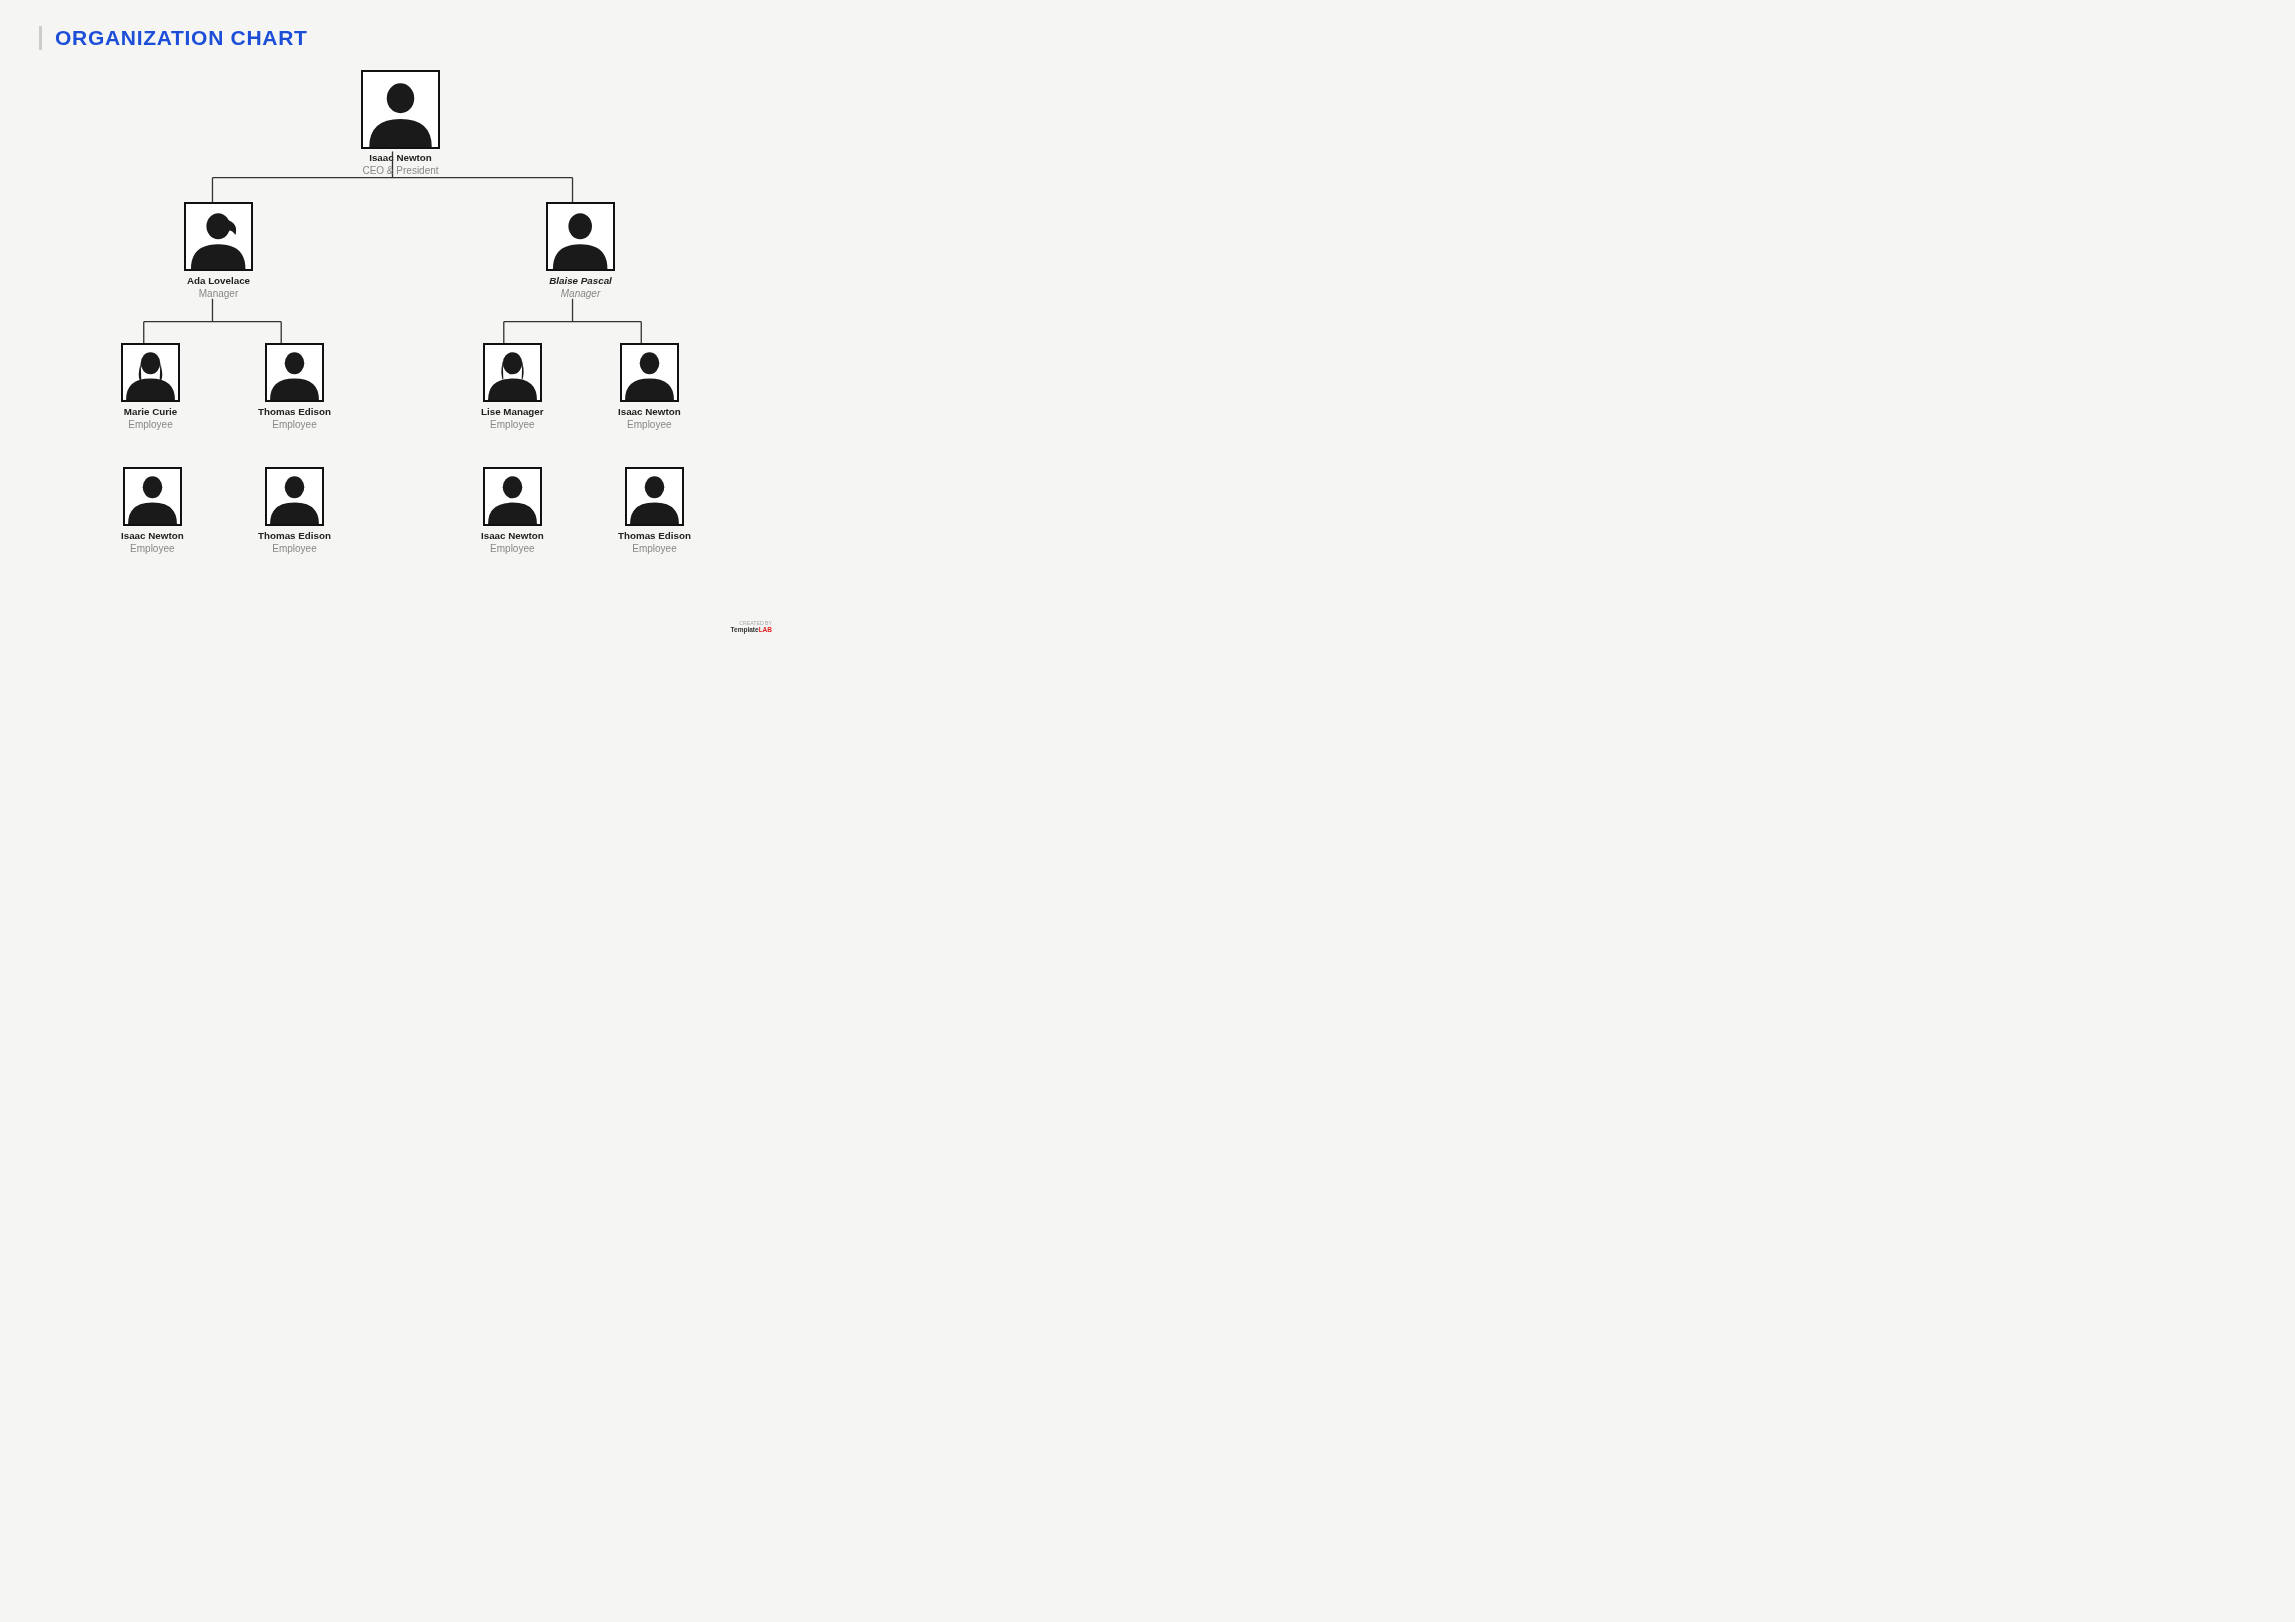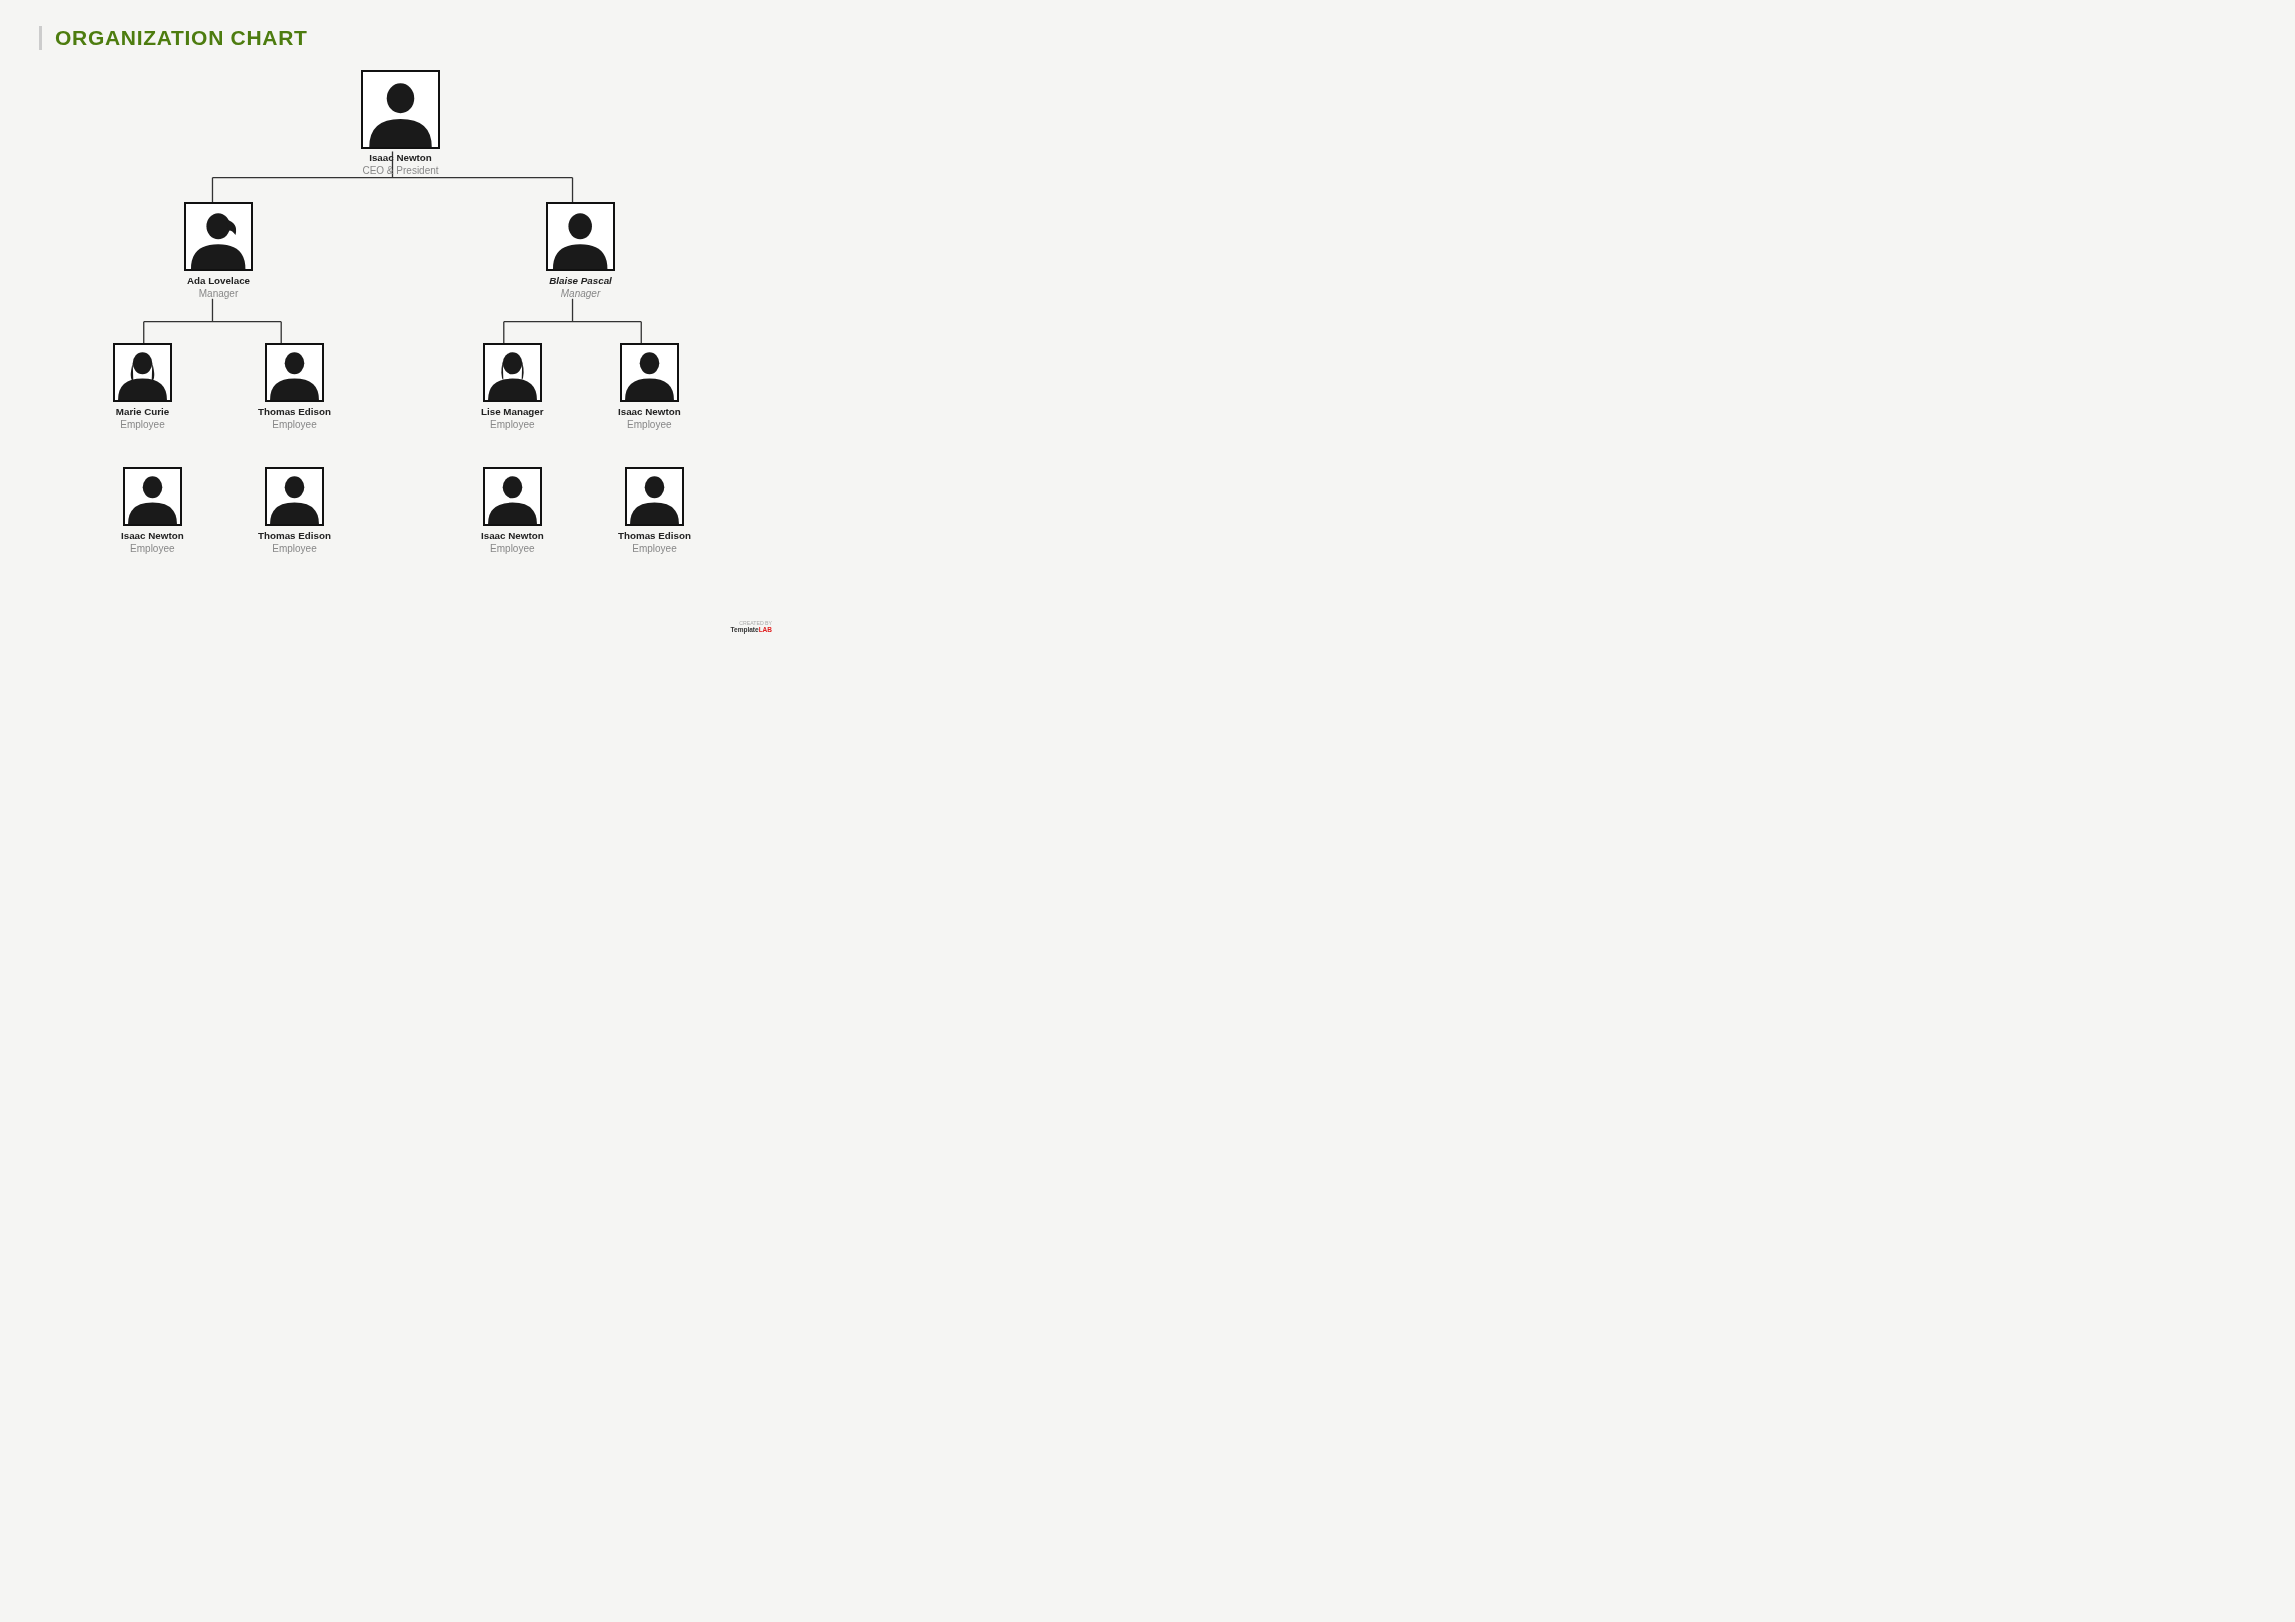--- a/index.html
+++ b/index.html
@@ -16,7 +16,7 @@
     .page-title {
       font-size: 21px;
       font-weight: 900;
-      color: #4d7c0f;
+      color: #1d4ed8;
       letter-spacing: 0.7px;
       margin-bottom: 13px;
       padding-left: 13px;

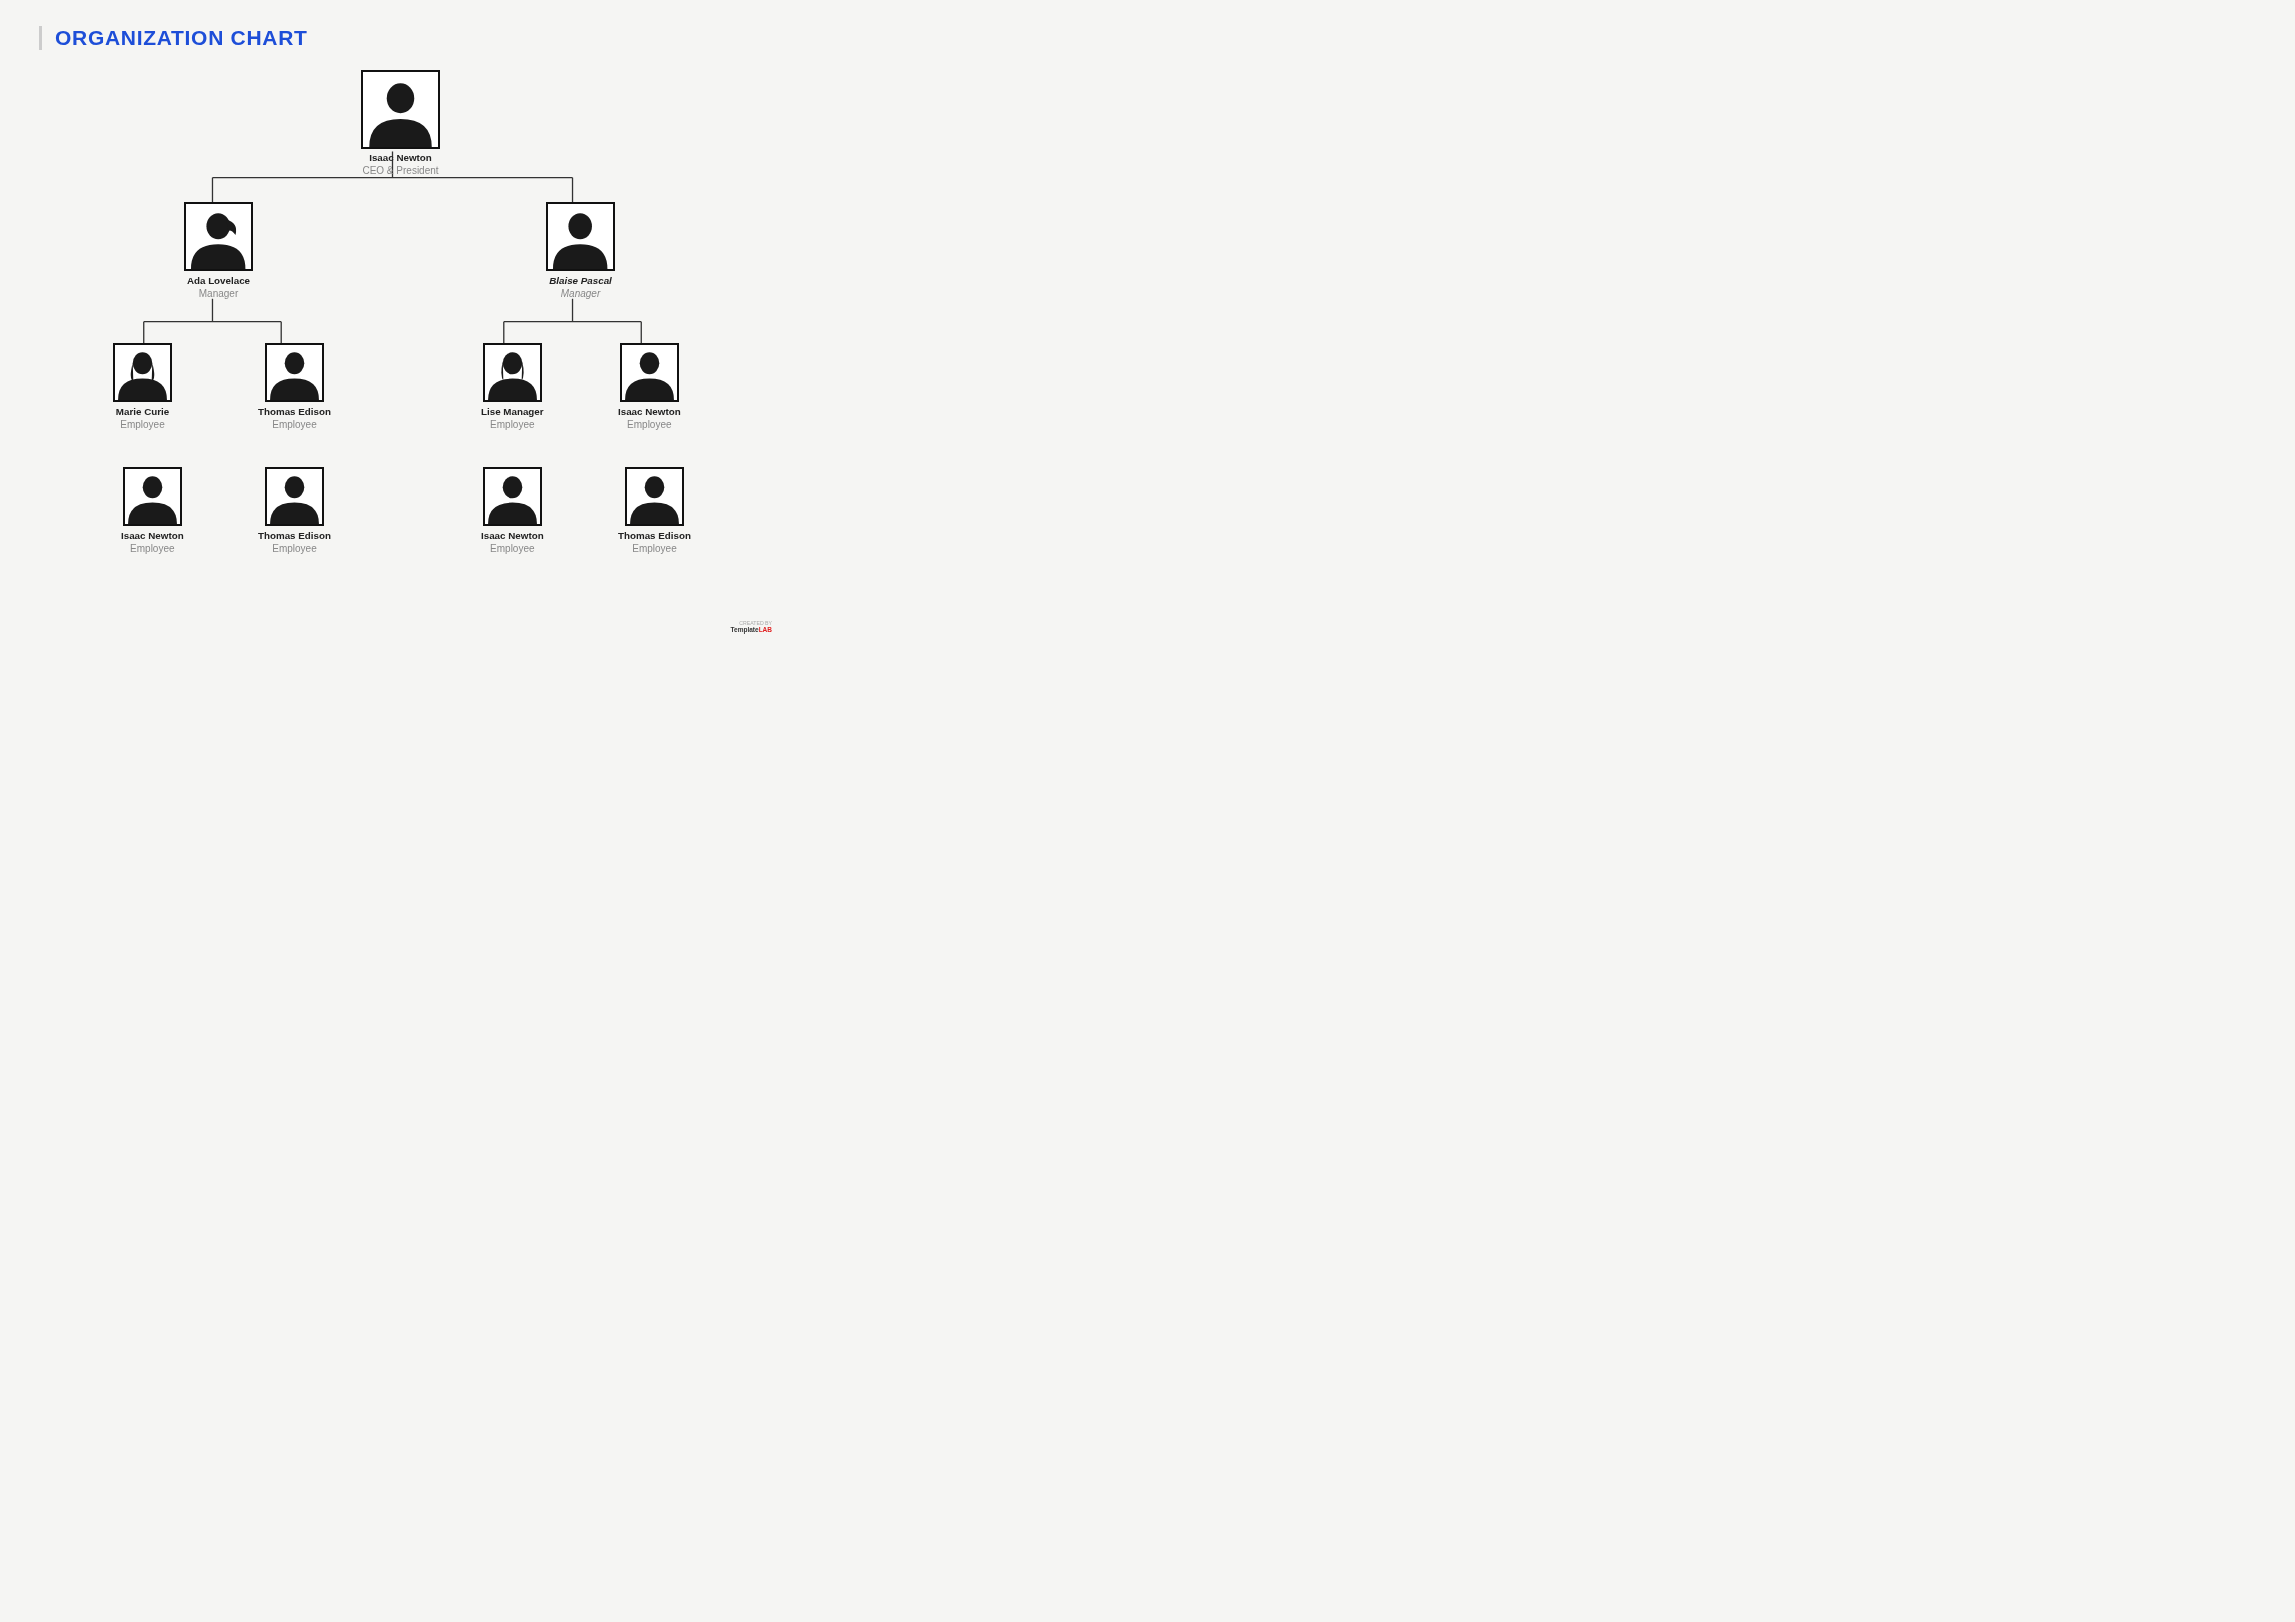--- a/index.html
+++ b/index.html
@@ -186,7 +186,7 @@
     <div class="node-title">Manager</div>
   </div>
 
-  <div class="node" style="left: 66px; top: 280px;">
+  <div class="node" style="left: 74px; top: 280px;">
     <div class="photo-frame small">
       <svg class="silhouette" viewBox="0 0 90 90" xmlns="http://www.w3.org/2000/svg">
         <rect width="90" height="90" fill="white"></rect>

